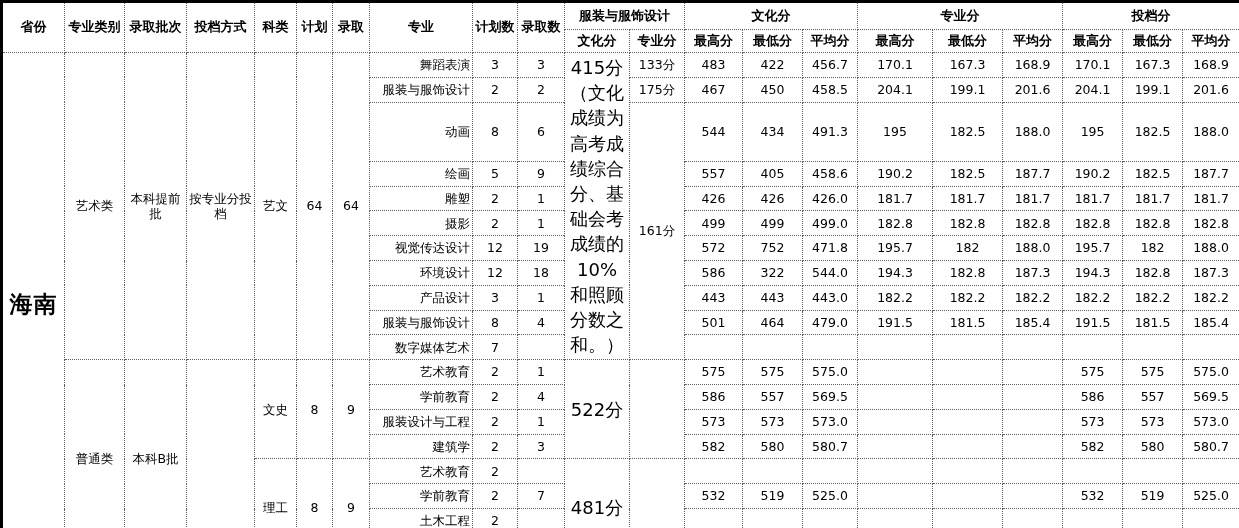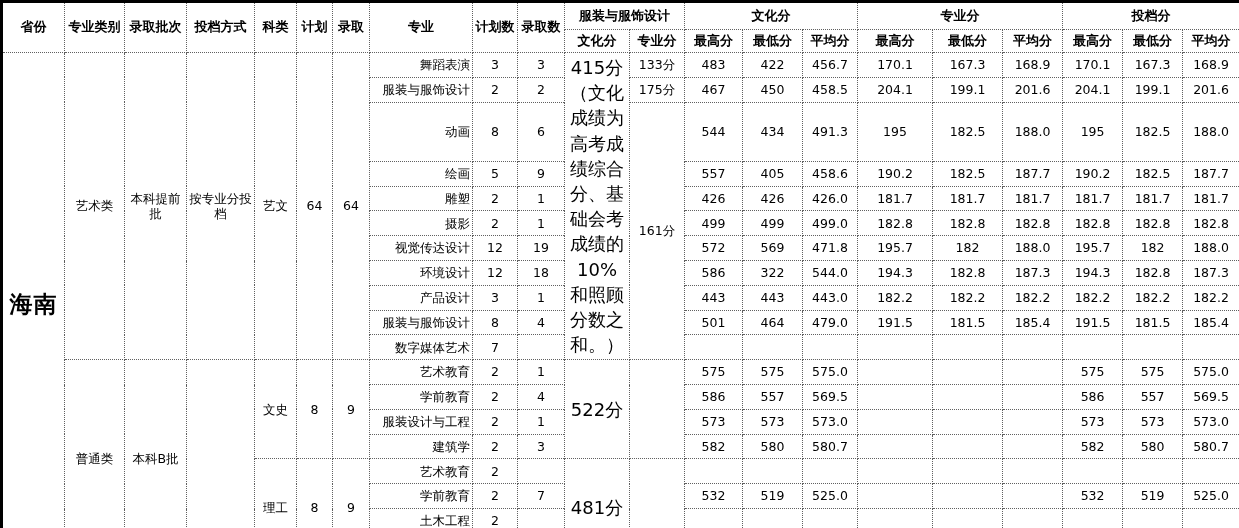--- a/index.html
+++ b/index.html
@@ -213,7 +213,7 @@
           <td>12</td>
           <td>19</td>
           <td>572</td>
-          <td>569</td>
+          <td>752</td>
           <td>471.8</td>
           <td>195.7</td>
           <td>182</td>

